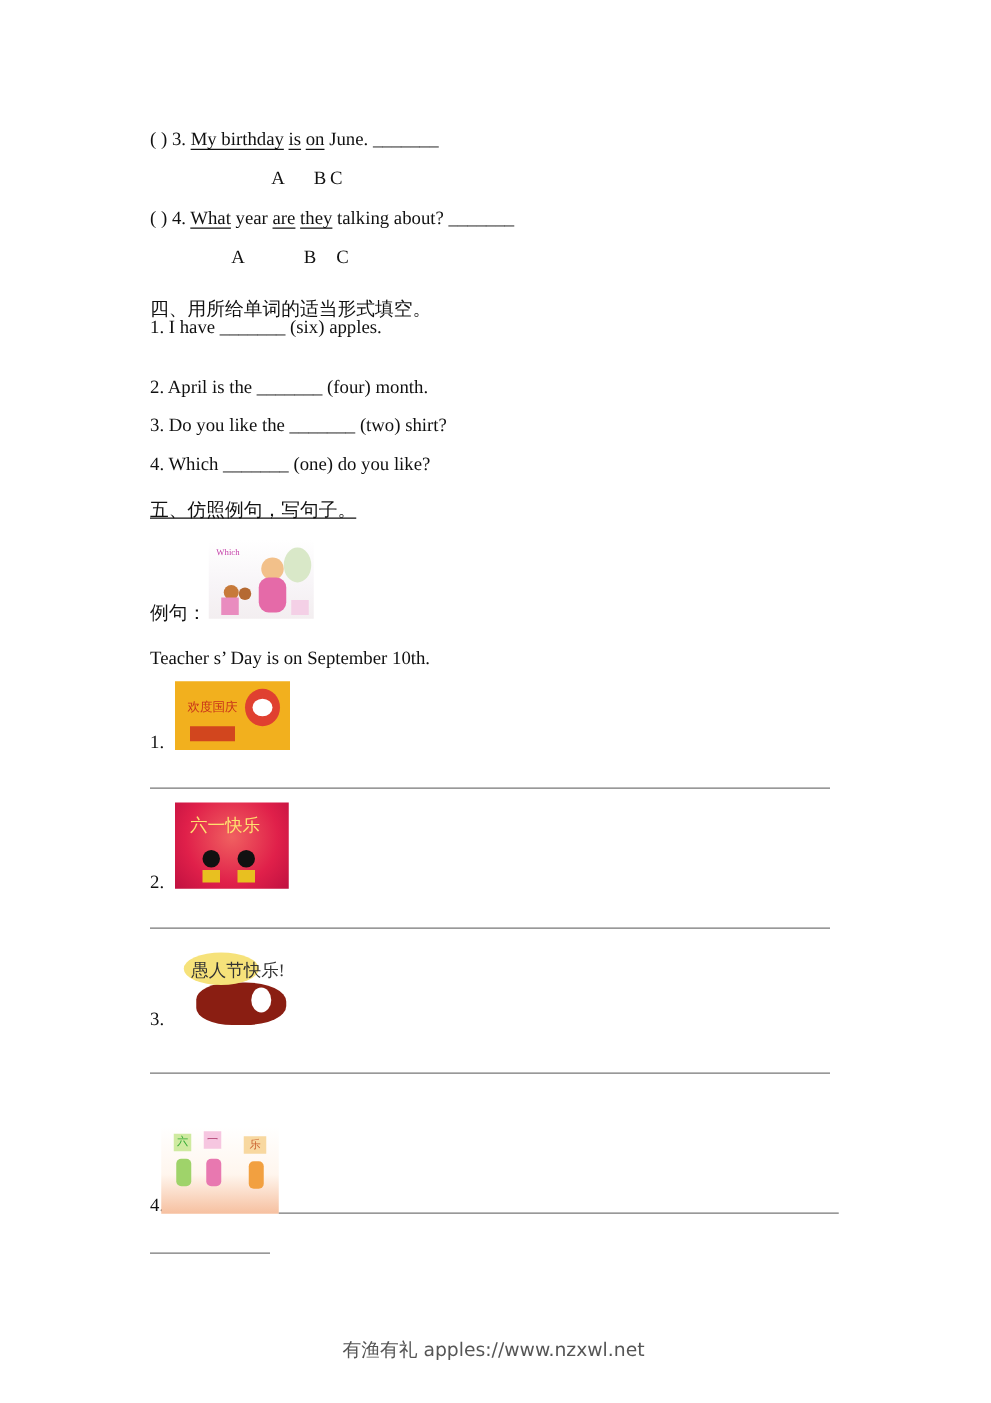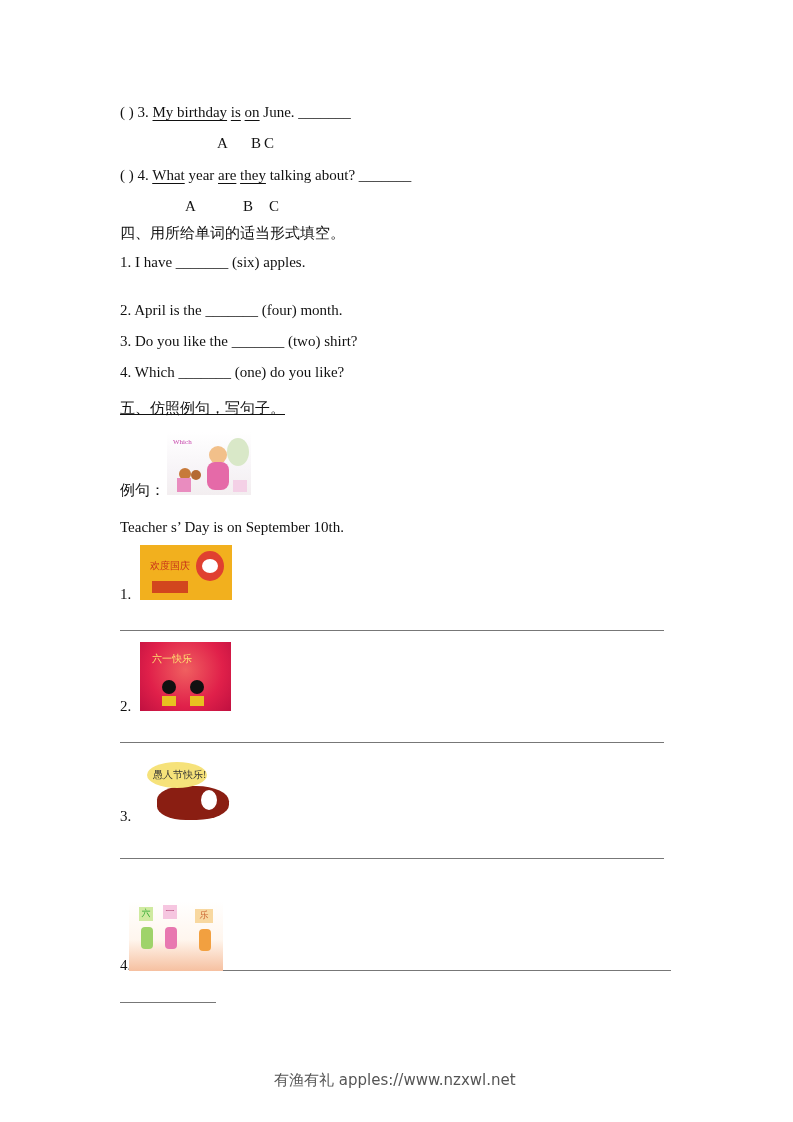--- a/index.html
+++ b/index.html
@@ -35,7 +35,7 @@
 <div class="abs" style="left:243px; top:198px;">B</div>
 <div class="abs" style="left:269px; top:198px;">C</div>
 
-<div class="abs cn" style="left:120px; top:224px;">四、用所给单词的适当形式填空。</div>
+<div class="abs cn" style="left:120px; top:238px;">四、用所给单词的适当形式填空。</div>
 <div class="abs" style="left:120px; top:254px;">1. I have _______ (six) apples.</div>
 <div class="abs" style="left:120px; top:302px;text-align:center;">2. April is the _______ (four) month.</div>
 <div class="abs" style="left:120px; top:333px;">3. Do you like the _______ (two) shirt?</div>

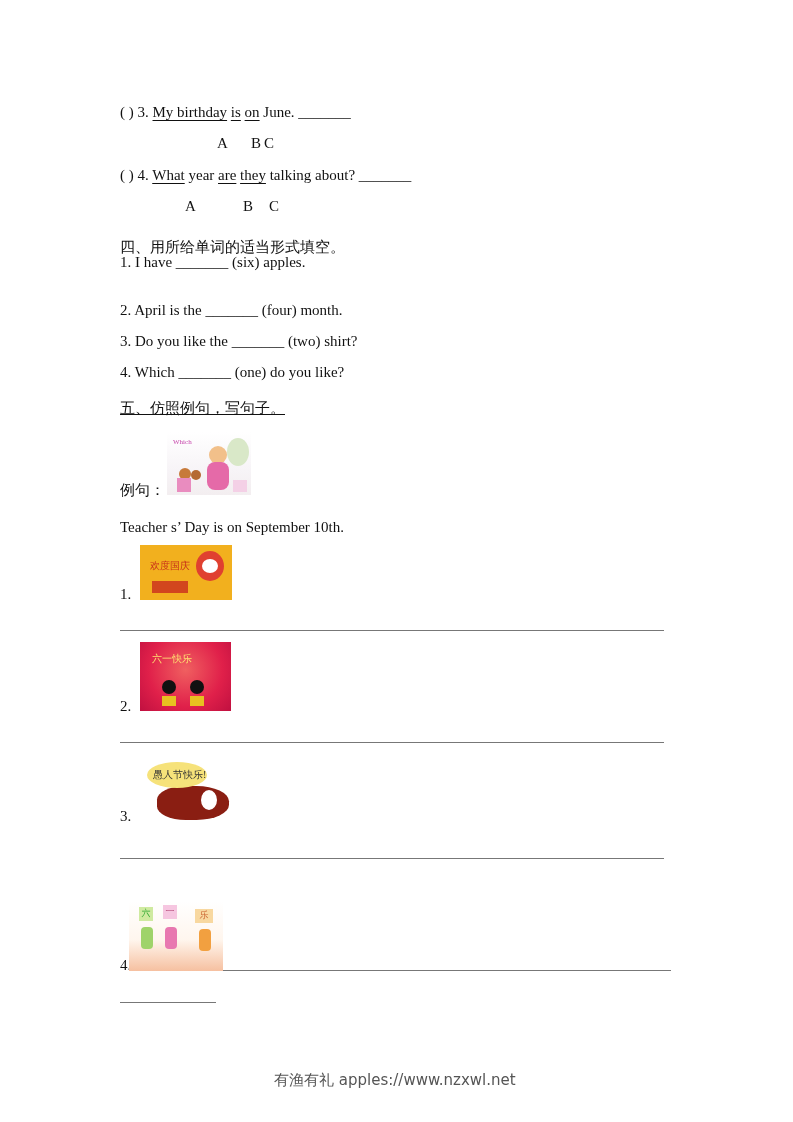--- a/index.html
+++ b/index.html
@@ -68,7 +68,7 @@
 
 <div class="abs" style="left:120px; top:698px;">2.</div>
 <div class="img" style="left:140px; top:642px; width:91px; height:69px; background:radial-gradient(circle at 50% 40%,#f06060 0%,#e0204a 60%,#c01040 100%);">
-  <div style="position:absolute; left:12px; top:10px; color:#ffe070; font-size:10px; font-family:'DejaVu Sans',sans-serif;">六一快乐</div>
+  <div style="position:absolute; left:12px; top:10px; color:#ffe070; font-size:14px; font-family:'DejaVu Sans',sans-serif;">六一快乐</div>
   <div style="position:absolute; left:22px; top:38px; width:14px; height:14px; border-radius:50%; background:#111;"></div>
   <div style="position:absolute; left:50px; top:38px; width:14px; height:14px; border-radius:50%; background:#111;"></div>
   <div style="position:absolute; left:22px; top:54px; width:14px; height:10px; background:#e8c020;"></div>

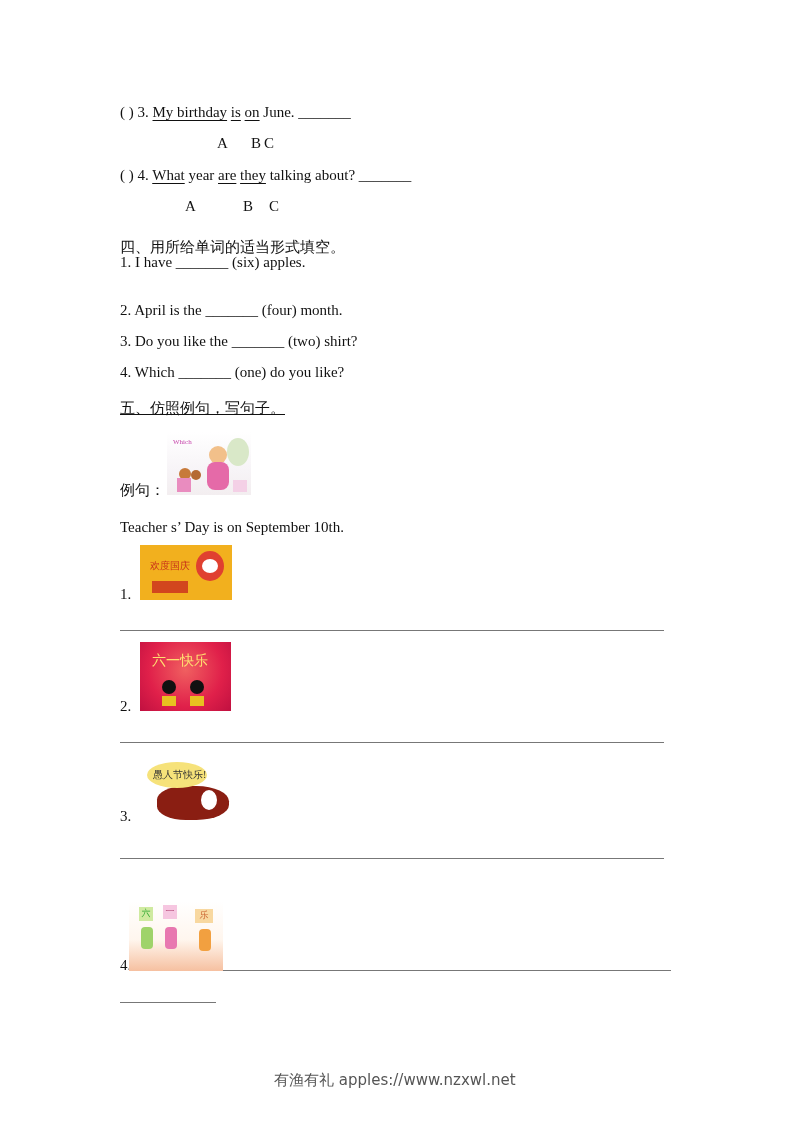--- a/index.html
+++ b/index.html
@@ -80,7 +80,7 @@
 <div class="img" style="left:145px; top:760px; width:86px; height:60px; background:transparent;">
   <div style="position:absolute; left:12px; top:26px; width:72px; height:34px; border-radius:40% 45% 45% 40%; background:#8a1e12;"></div>
   <div style="position:absolute; left:2px; top:2px; width:60px; height:26px; border-radius:50%; background:#f6e27a;"></div>
-  <div style="position:absolute; left:8px; top:8px; color:#333; font-size:10px; font-family:Liberation Serif, serif;">愚人节快乐!</div>
+  <div style="position:absolute; left:8px; top:8px; color:#333; font-size:14px; font-family:Liberation Serif, serif;">愚人节快乐!</div>
   <div style="position:absolute; left:56px; top:30px; width:16px; height:20px; border-radius:50%; background:#fff;"></div>
 </div>
 <div class="line" style="left:120px; top:858px; width:544px;"></div>

